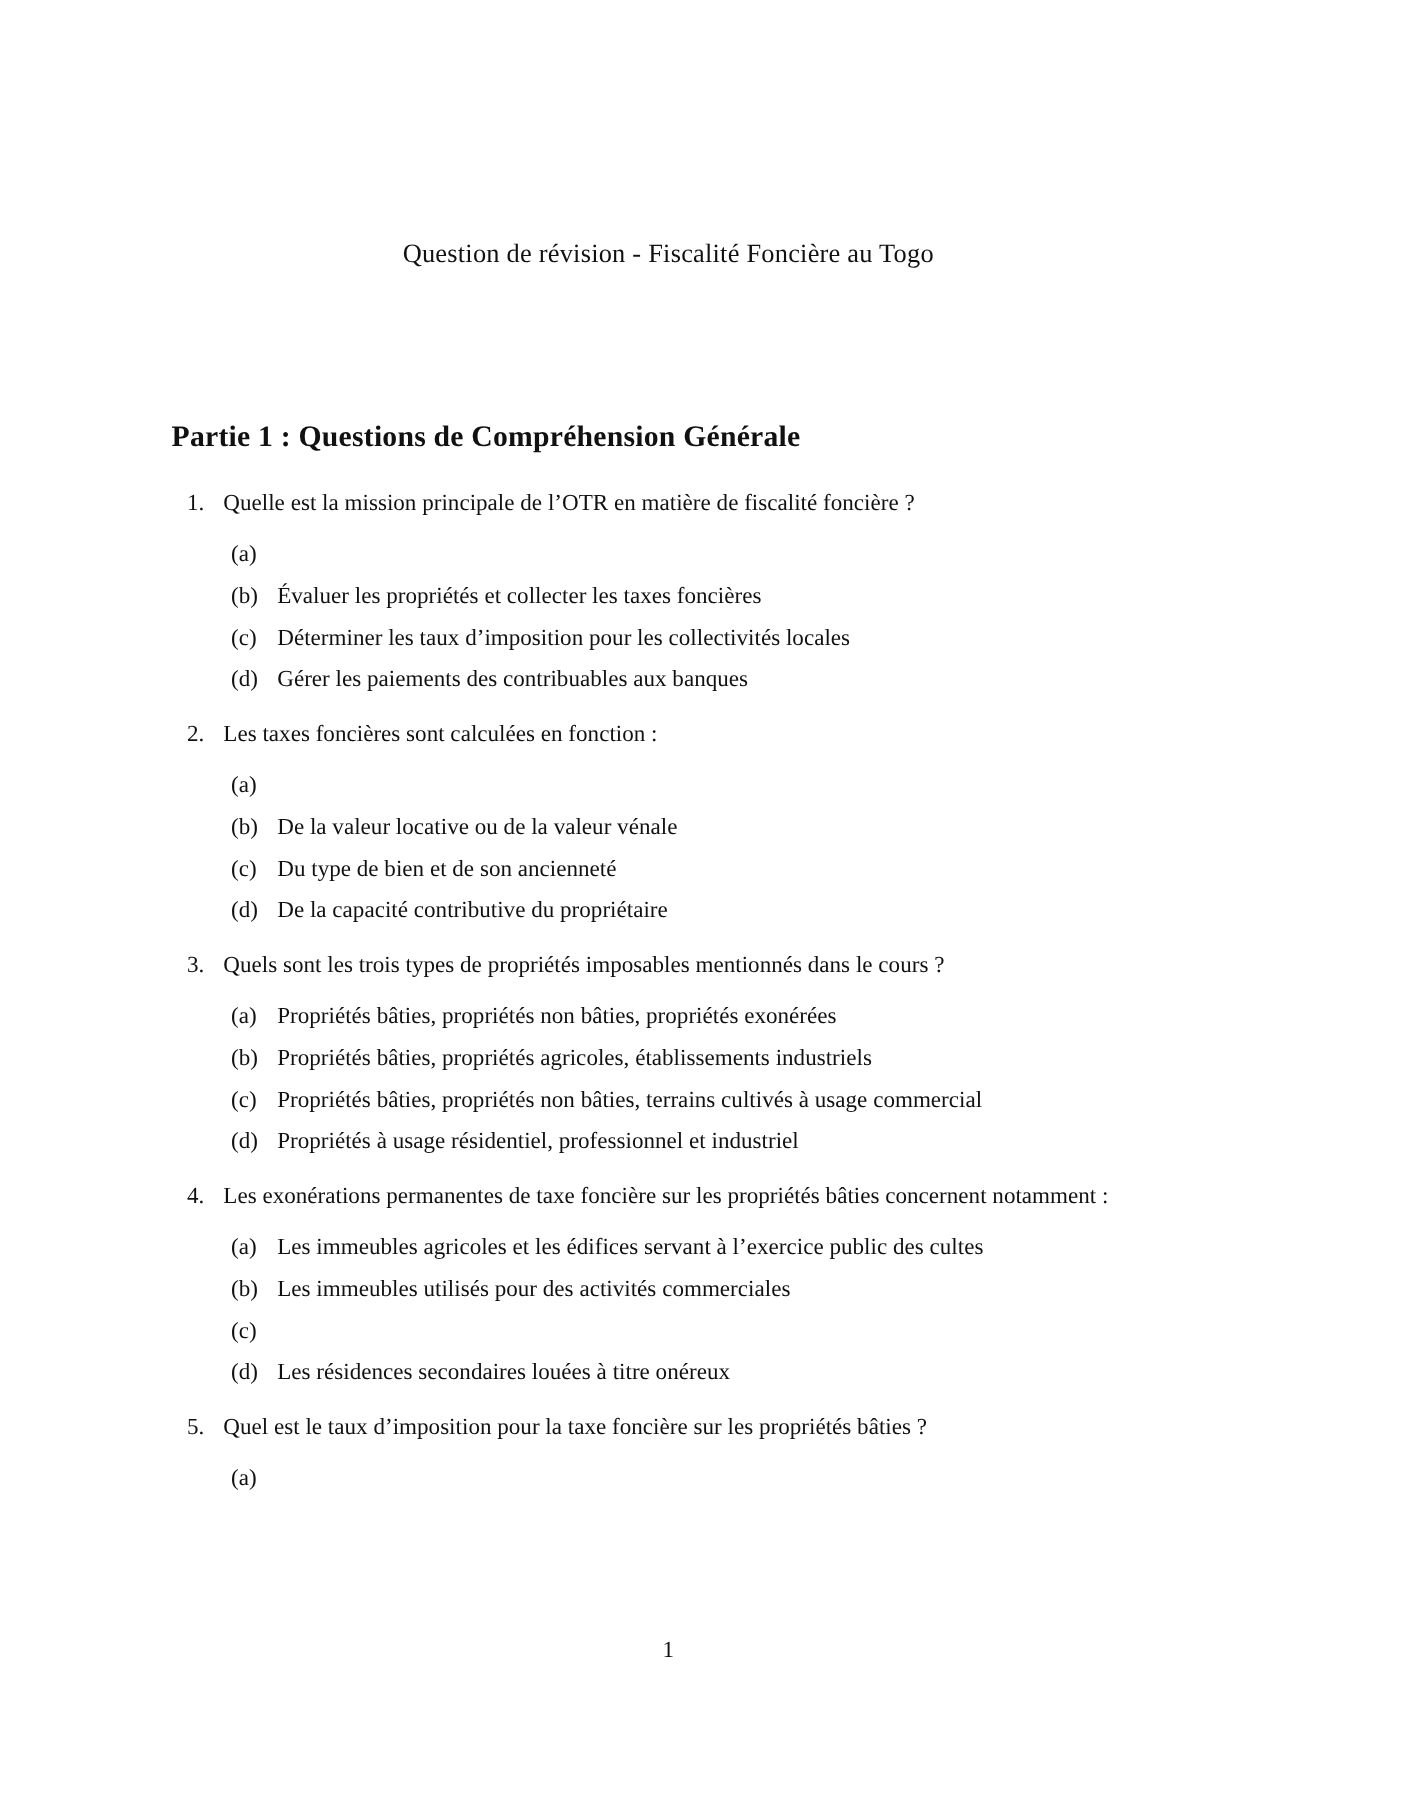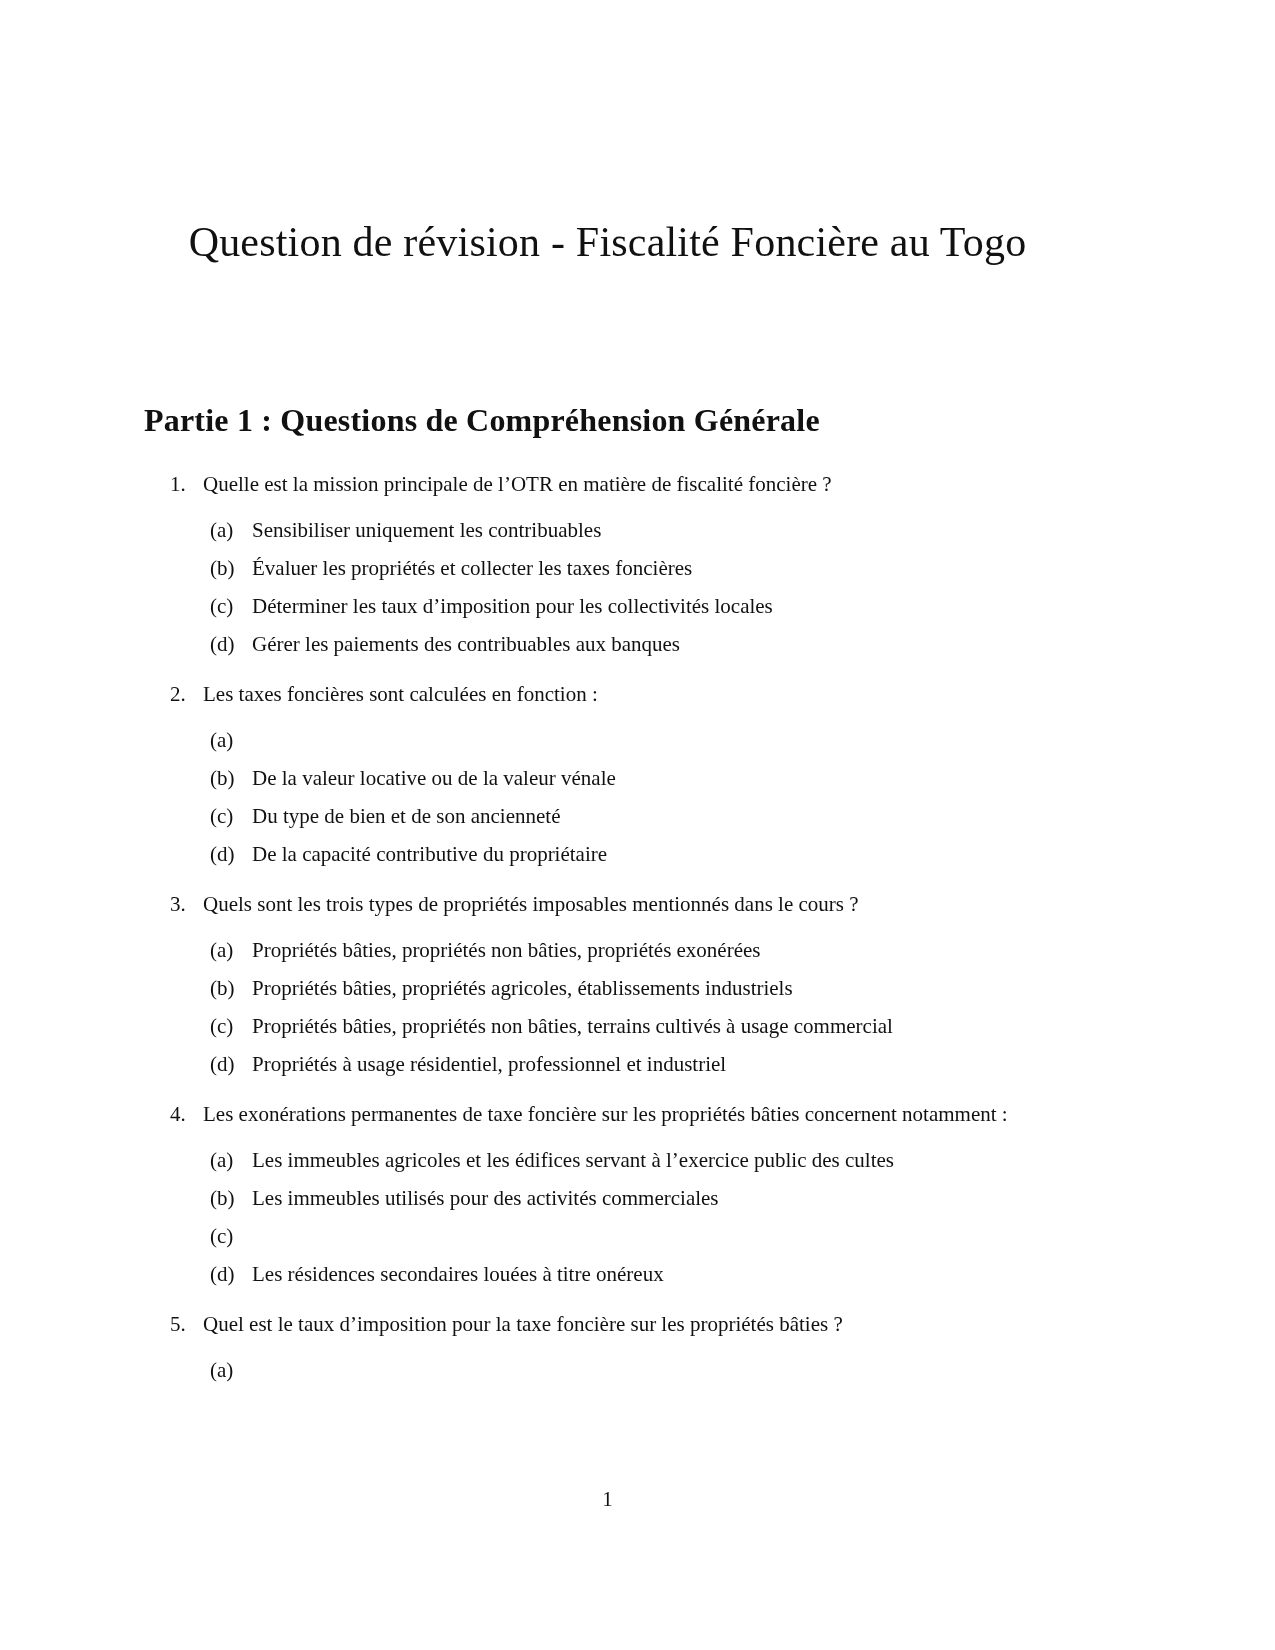--- a/index.html
+++ b/index.html
@@ -24,7 +24,7 @@
     margin: 0;
     padding-top: 218px;
     text-align: center;
-    font-size: 42px;
+    font-size: 24px;
     font-weight: normal;
     letter-spacing: 0.2px;
   }

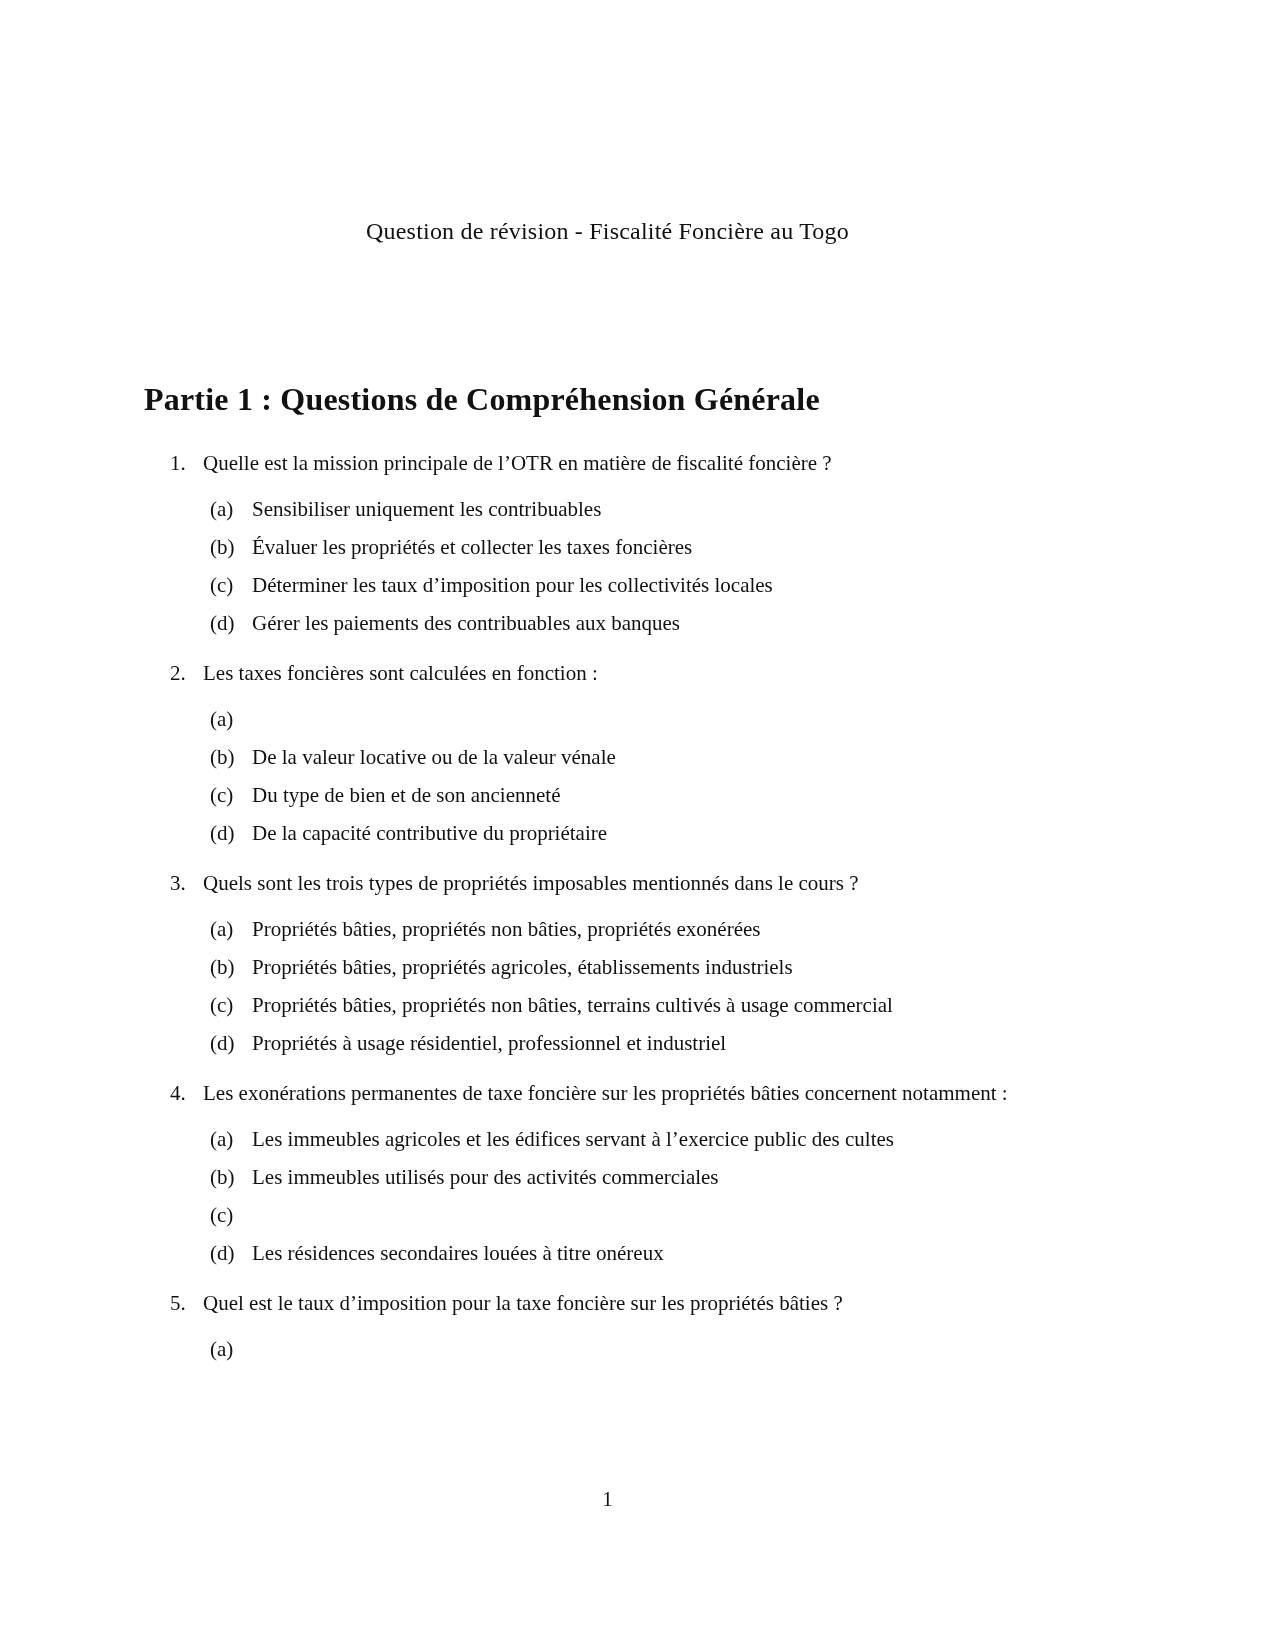--- a/index.html
+++ b/index.html
@@ -29,8 +29,8 @@
     letter-spacing: 0.2px;
   }
   .section-heading {
-    margin: 136px 0 30px 4px;
-    font-size: 32px;
+    margin: 136px 0 30px 16px;
+    font-size: 27px;
     font-weight: bold;
     letter-spacing: 0.2px;
   }

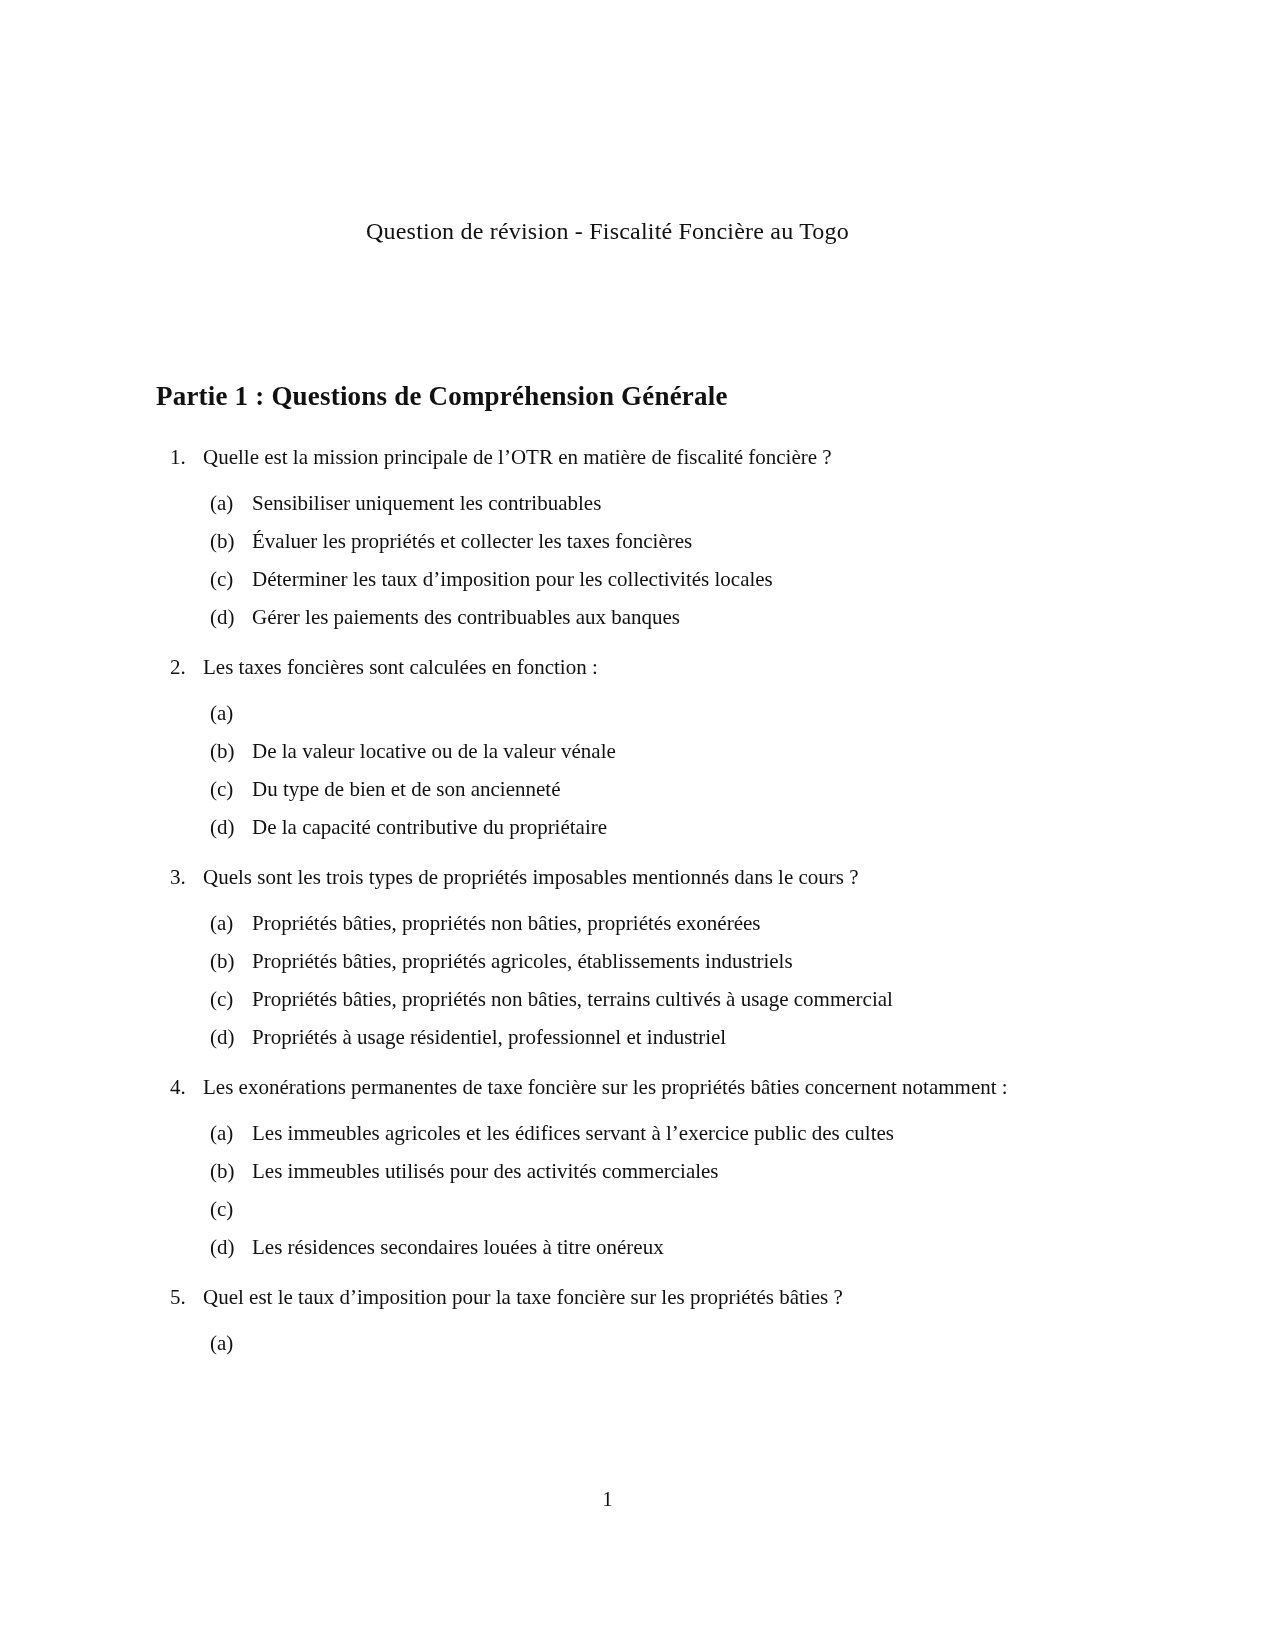--- a/index.html
+++ b/index.html
@@ -95,7 +95,6 @@
       <div class="options">
         <div class="opt">
           <span class="opt-label">(a)</span>
-          <span class="opt-text">Sensibiliser uniquement les contribuables</span>
         </div>
         <div class="opt">
           <span class="opt-label">(b)</span>

